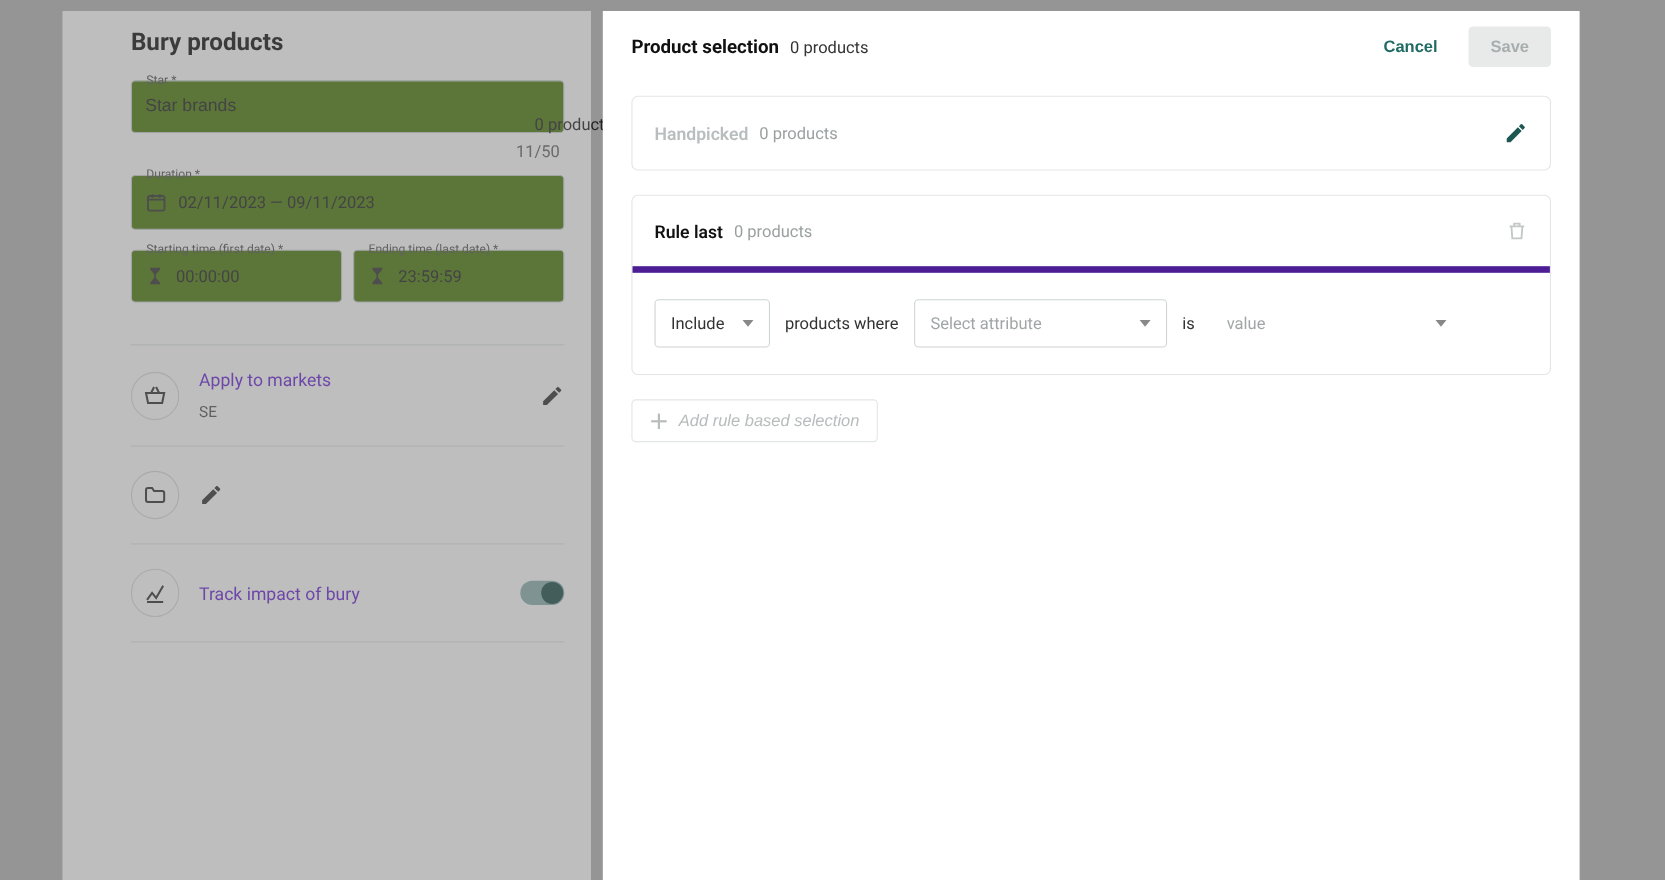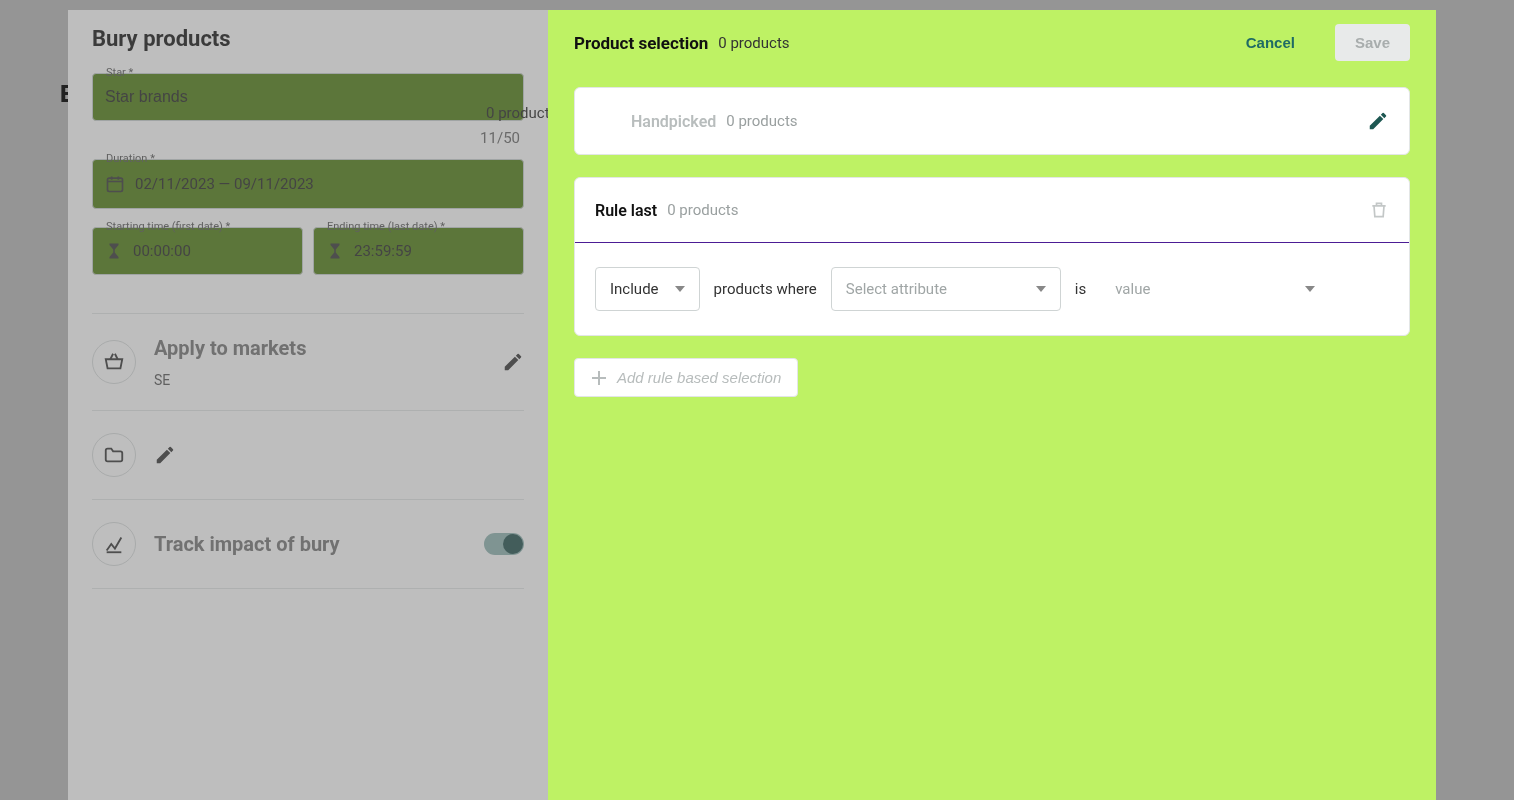--- a/index.html
+++ b/index.html
@@ -17,9 +17,10 @@
   
   .left-panel {
     position: absolute;
-    left: 68px; top: 10px;
+    left: 57px; top: 10px;
     width: 480px; bottom: 0;
     background: #fff;
+    padding-left: 38px;
   }
   .dimmer {
     position:absolute; inset:0;

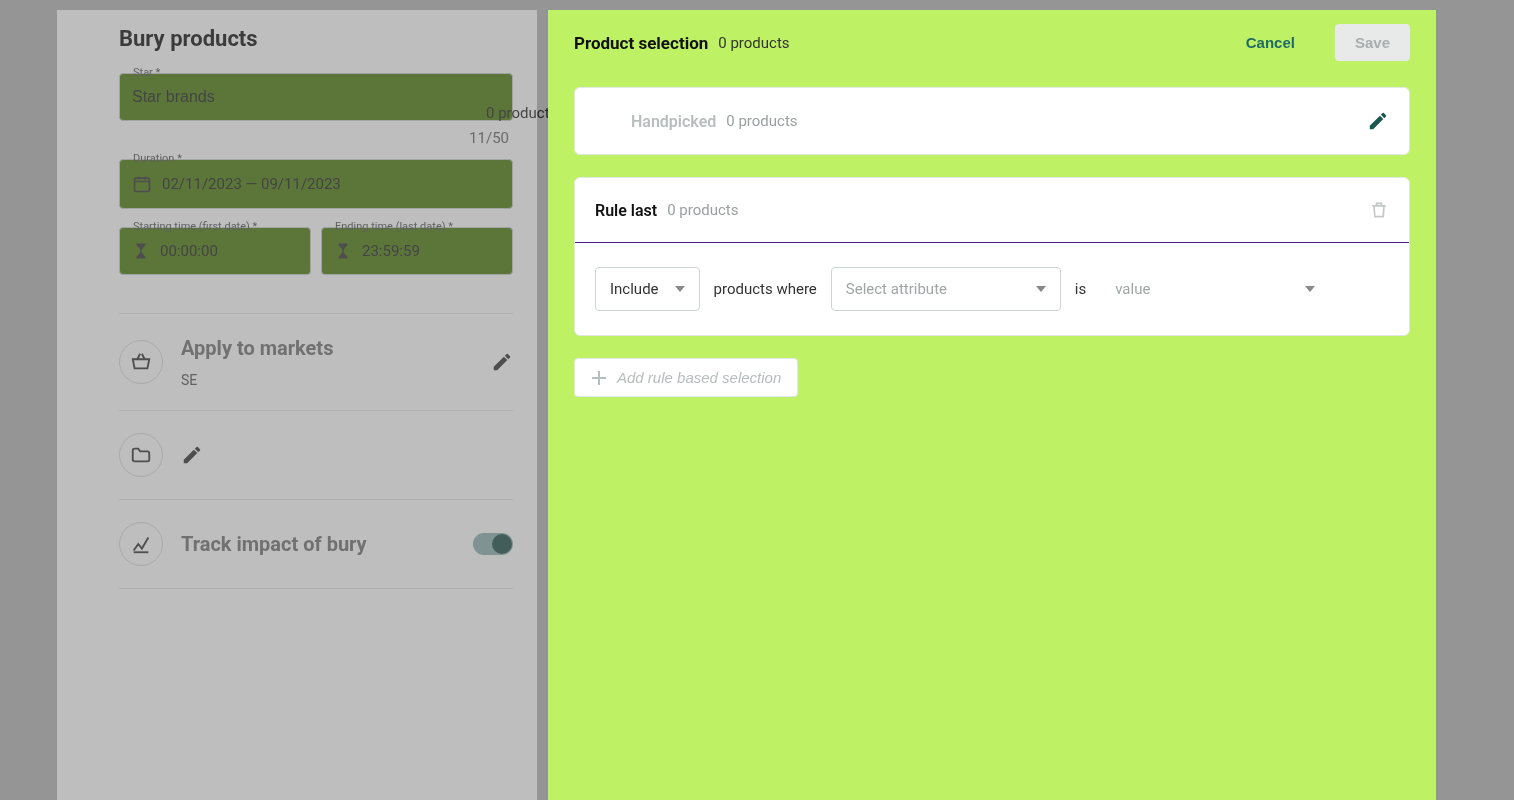--- a/index.html
+++ b/index.html
@@ -84,7 +84,7 @@
     position:absolute;
     left:548px; top:10px; bottom:0;
     width:888px;
-    background:#bef264;
+    background:#ffffff;
     display:flex; flex-direction:column;
   }
   .rp-header{

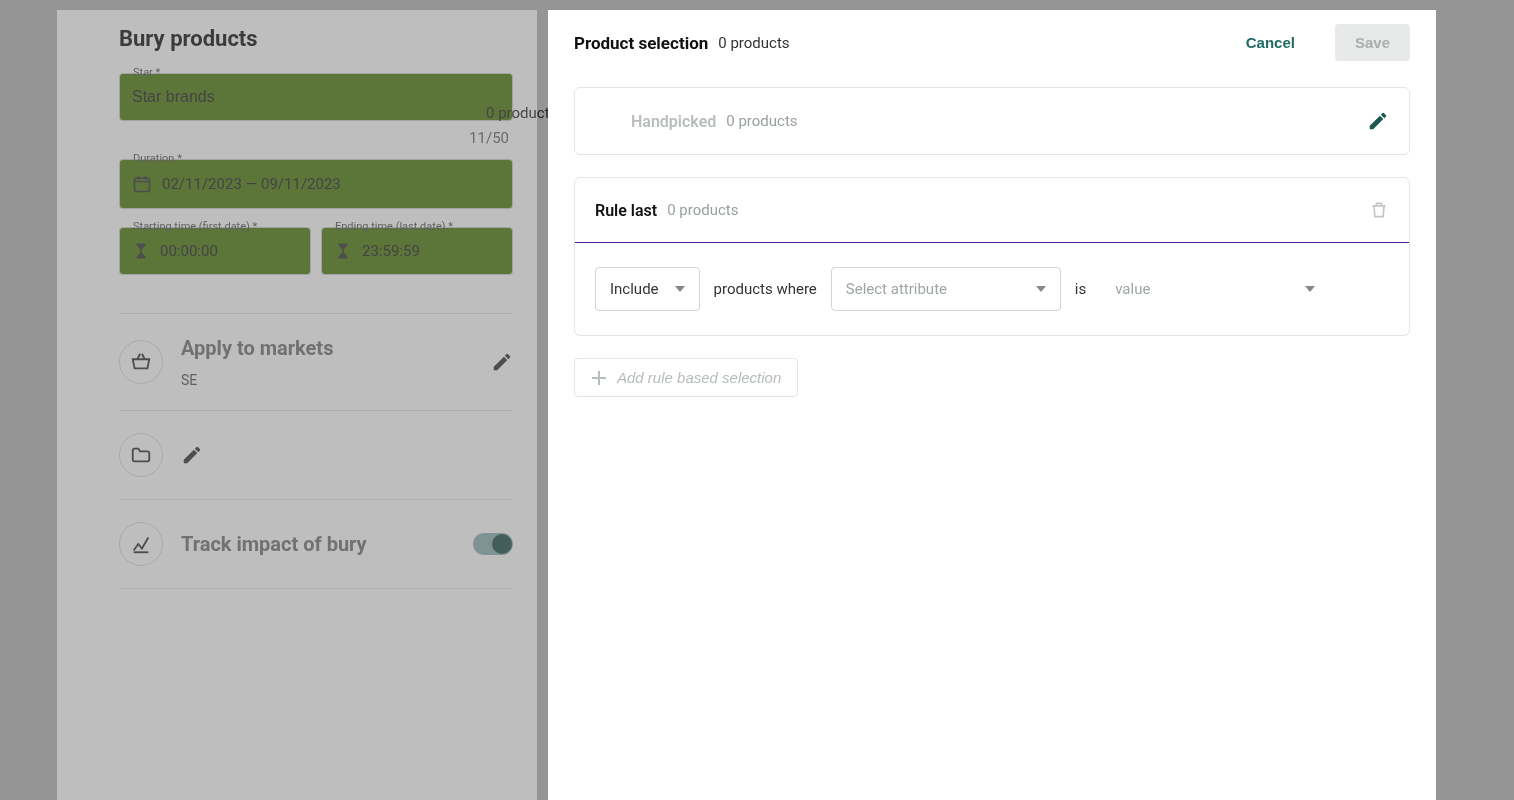--- a/index.html
+++ b/index.html
@@ -99,7 +99,7 @@
   }
   .btn-save{
     background:#e8eaea; border:0; color:#a8adad; font-size:15px; font-weight:600;
-    padding:10px 20px; border-radius:4px; margin-left:26px; cursor:pointer;
+    padding:10px 20px; border-radius:4px; margin-left:14px; cursor:pointer;
   }
 
   .rp-body{ padding:12px 26px; }

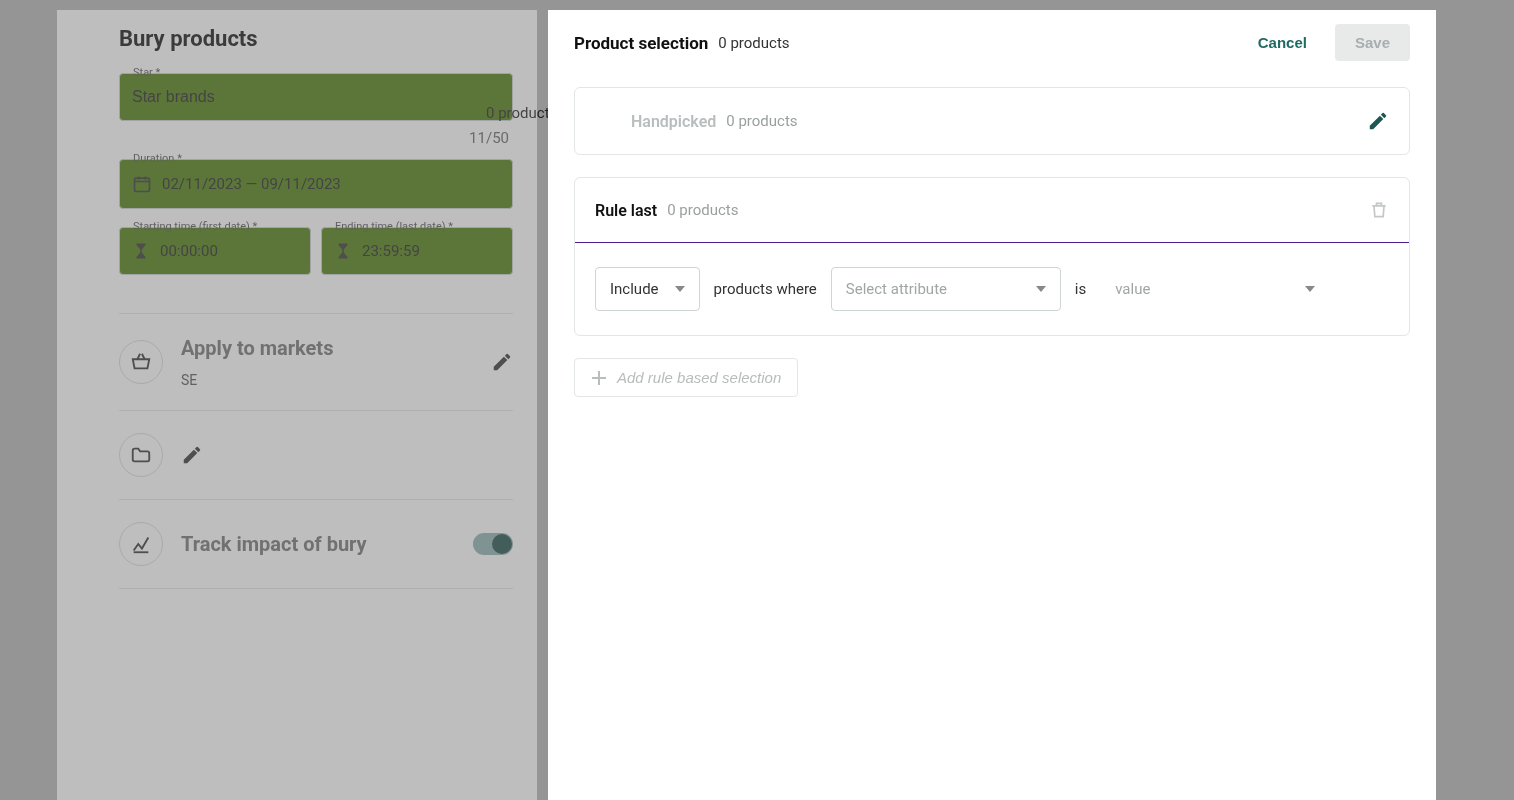--- a/index.html
+++ b/index.html
@@ -111,7 +111,7 @@
     display:flex; align-items:center; padding:22px 20px;
   }
   .card-head .hh{ font-size:16px; font-weight:600; color:#111;}
-  .card-head.muted .hh{ color:#b8bdbd;margin-left:36px; }
+  .card-head.muted .hh{ color:#b8bdbd; }
   .card-head .cc{ font-size:15px; color:#9aa0a0; margin-left:10px;}
   .card-head .tool{ margin-left:auto; cursor:pointer;}
 

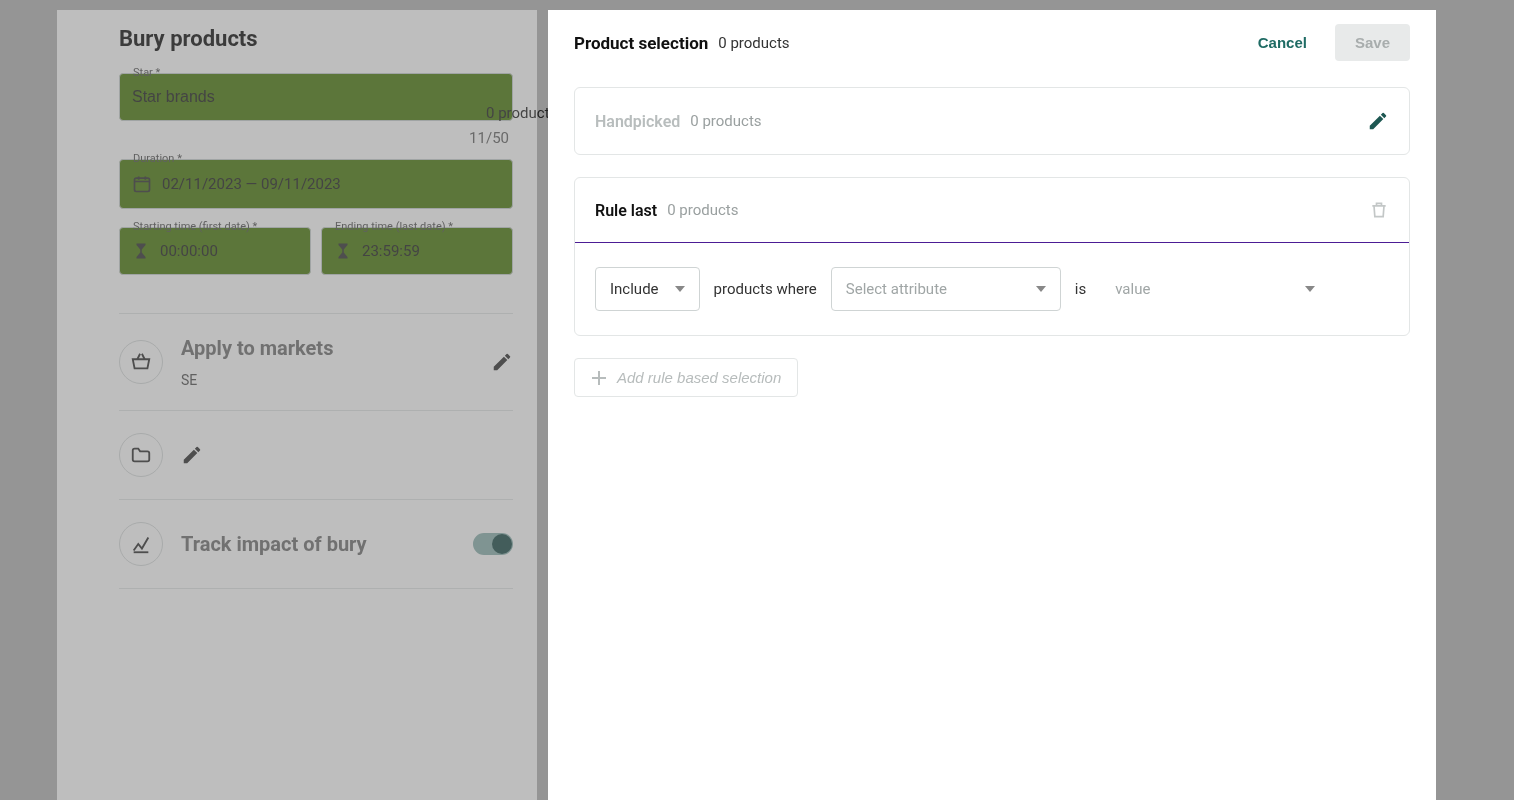--- a/index.html
+++ b/index.html
@@ -116,7 +116,7 @@
   .card-head .tool{ margin-left:auto; cursor:pointer;}
 
   .rule-row{
-    border-top:1px solid #4c1d95;
+    border-top:6px solid #4c1d95;
     padding:24px 20px;
     display:flex; align-items:center; gap:14px; flex-wrap:wrap;
     font-size:15px;

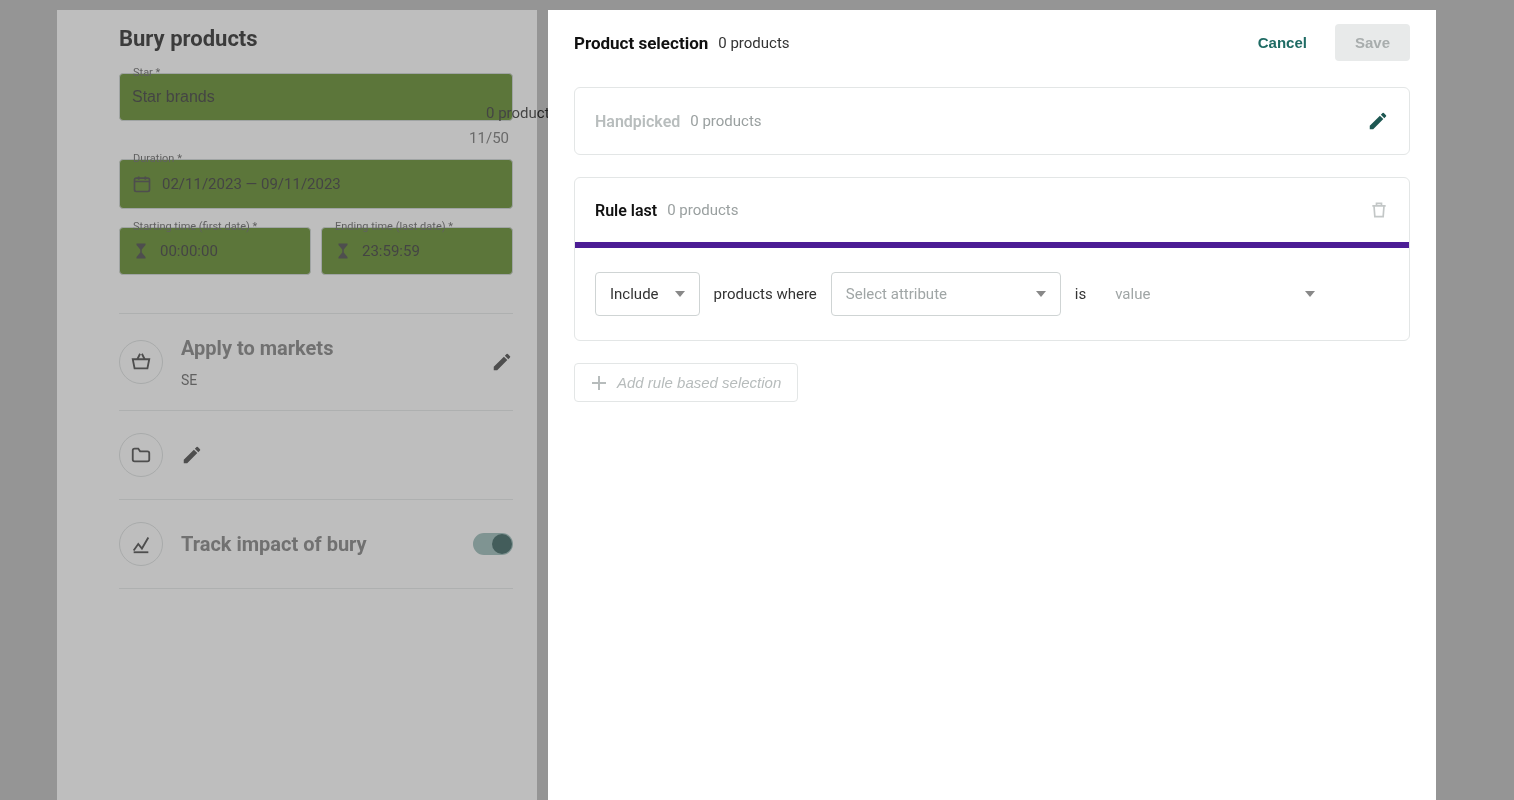--- a/index.html
+++ b/index.html
@@ -67,7 +67,7 @@
     flex-shrink:0;
   }
   .section-row .txt { flex:1; }
-  .section-row .ttl { font-size:20px; font-weight:700; color:#737373; }
+  .section-row .ttl { font-size:16px; font-weight:400; color:#6d28d9; }
   .section-row .sub { font-size:14px; color:#555; margin-top:12px;}
   .edit-btn { cursor:pointer; }
 

